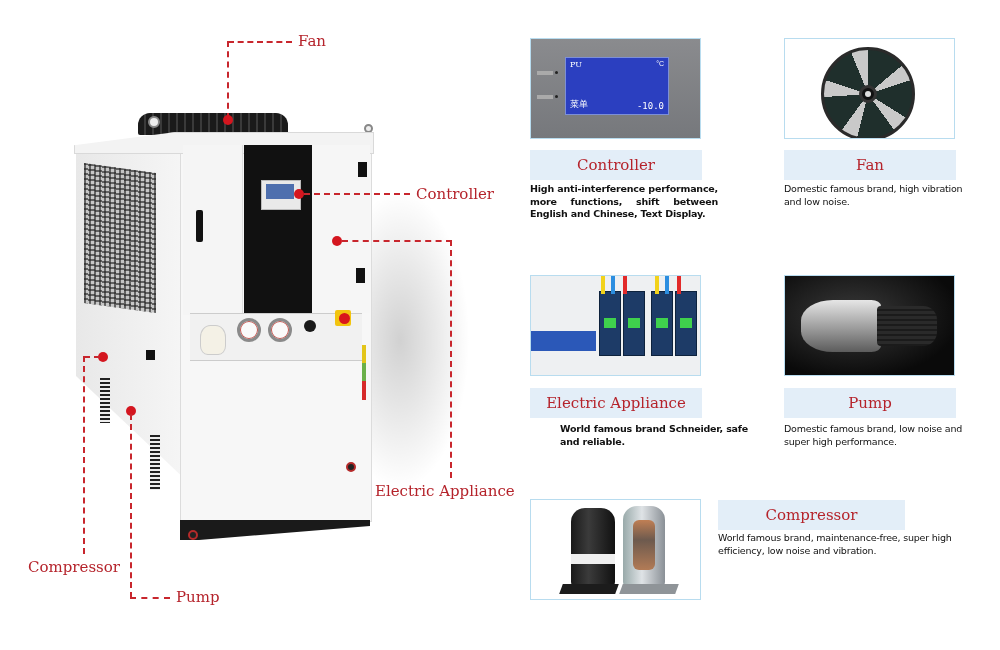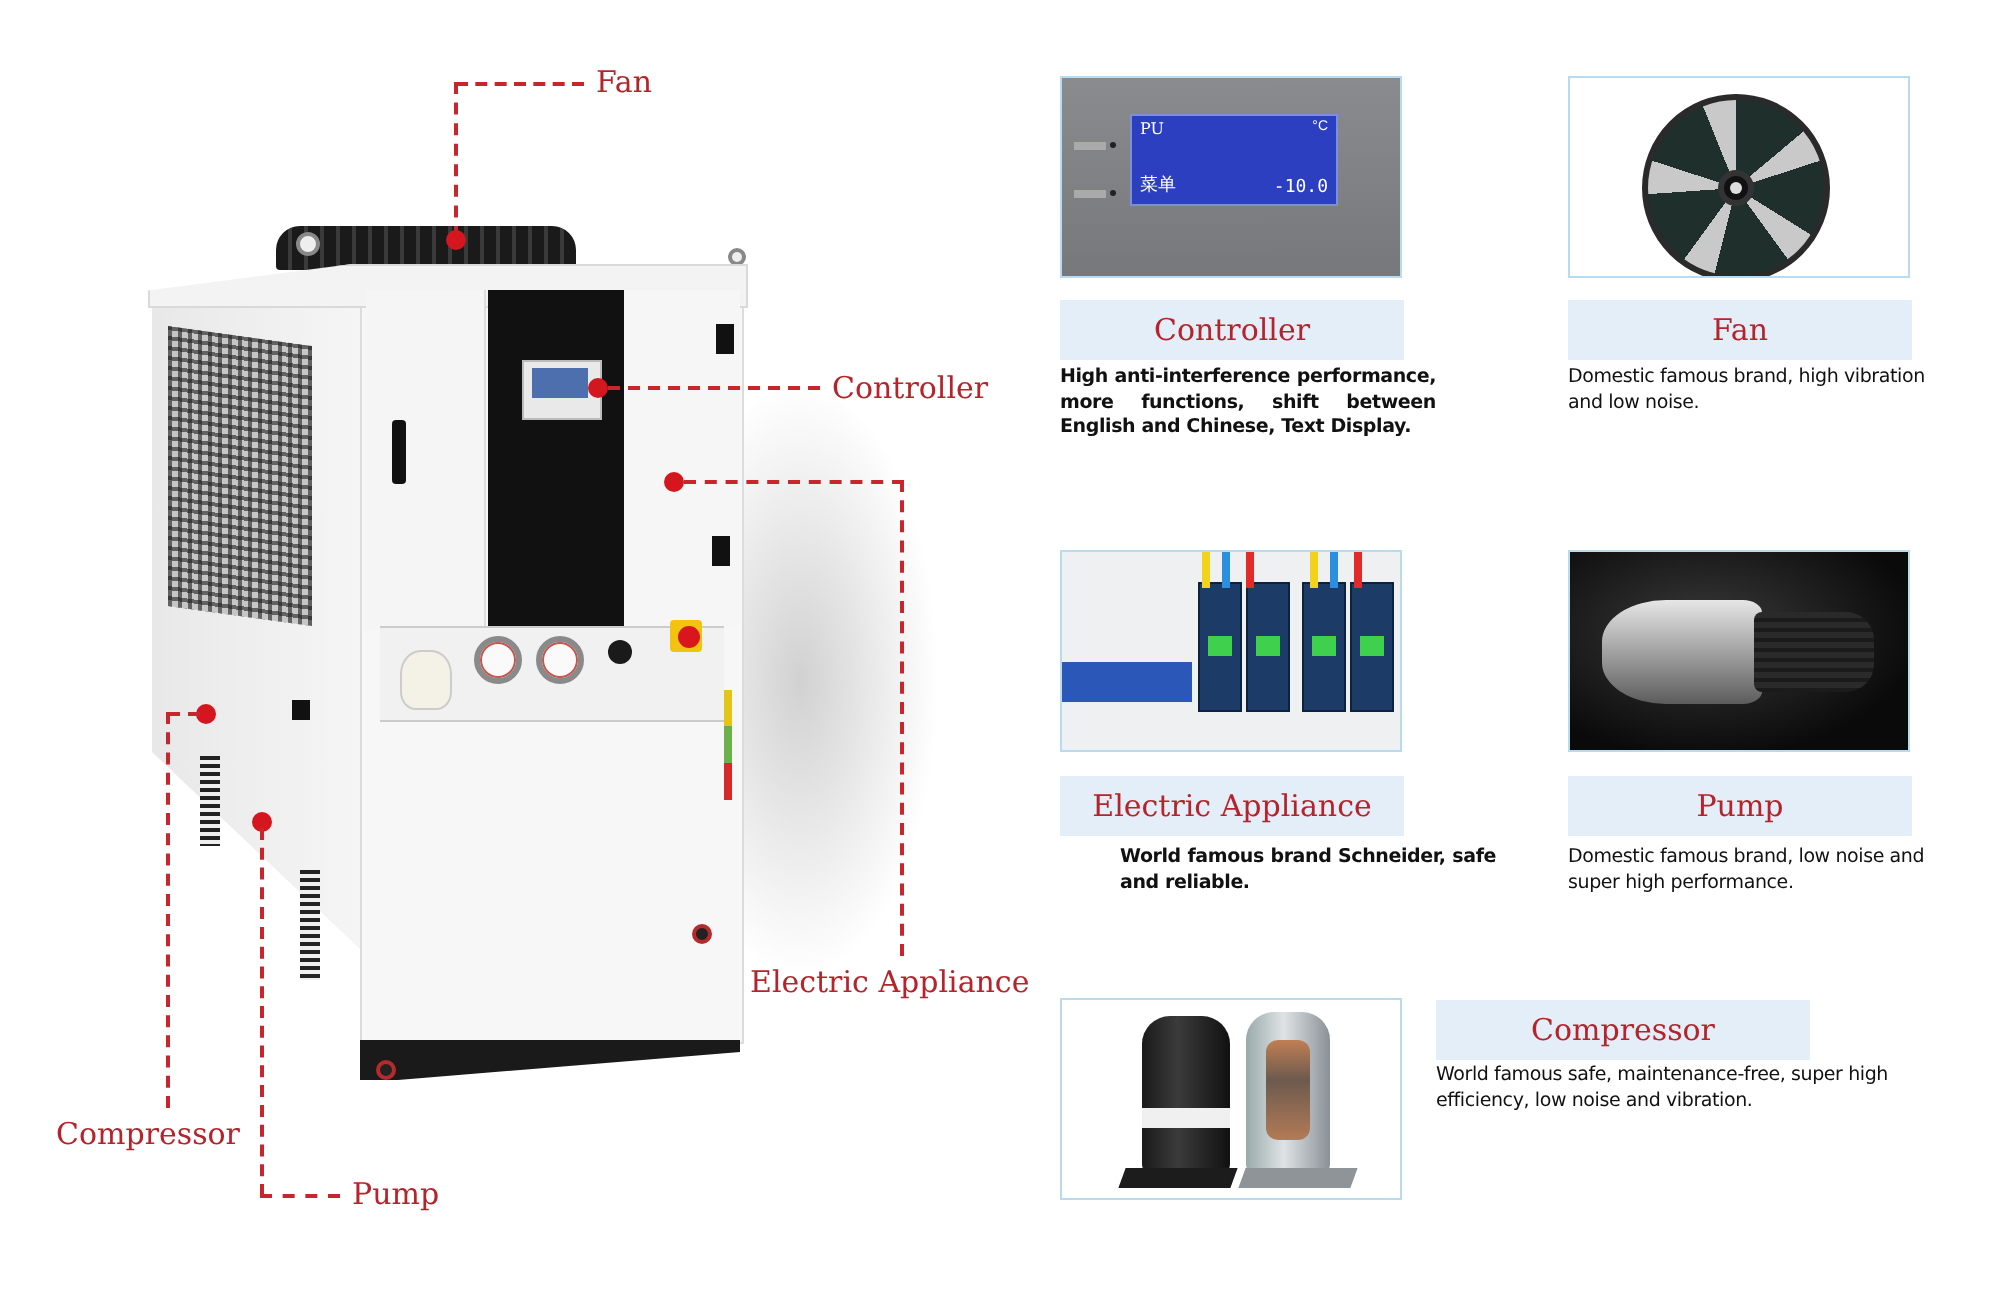--- a/index.html
+++ b/index.html
@@ -81,7 +81,7 @@
 
   
   .ctrl-bg { position: absolute; inset: 0; background: linear-gradient(180deg,#8a8b8e,#76787c); }
-  .lcd { position: absolute; left: 34px; top: 18px; width: 104px; height: 46px; background: #2b3fc0; border: 1px solid #7c8fd8; }
+  .lcd { position: absolute; left: 34px; top: 18px; width: 104px; height: 58px; background: #2b3fc0; border: 1px solid #7c8fd8; }
   .lcd-pu { position: absolute; left: 4px; top: 2px; color: #fff; font-size: 8px; font-family: "DejaVu Serif", serif; }
   .lcd-big { position: absolute; left: 26px; top: 2px; color: #fff; font-size: 28px; font-family: "DejaVu Sans Mono", monospace; letter-spacing: 2px; }
   .lcd-c { position: absolute; right: 4px; top: 2px; color: #fff; font-size: 7px; }

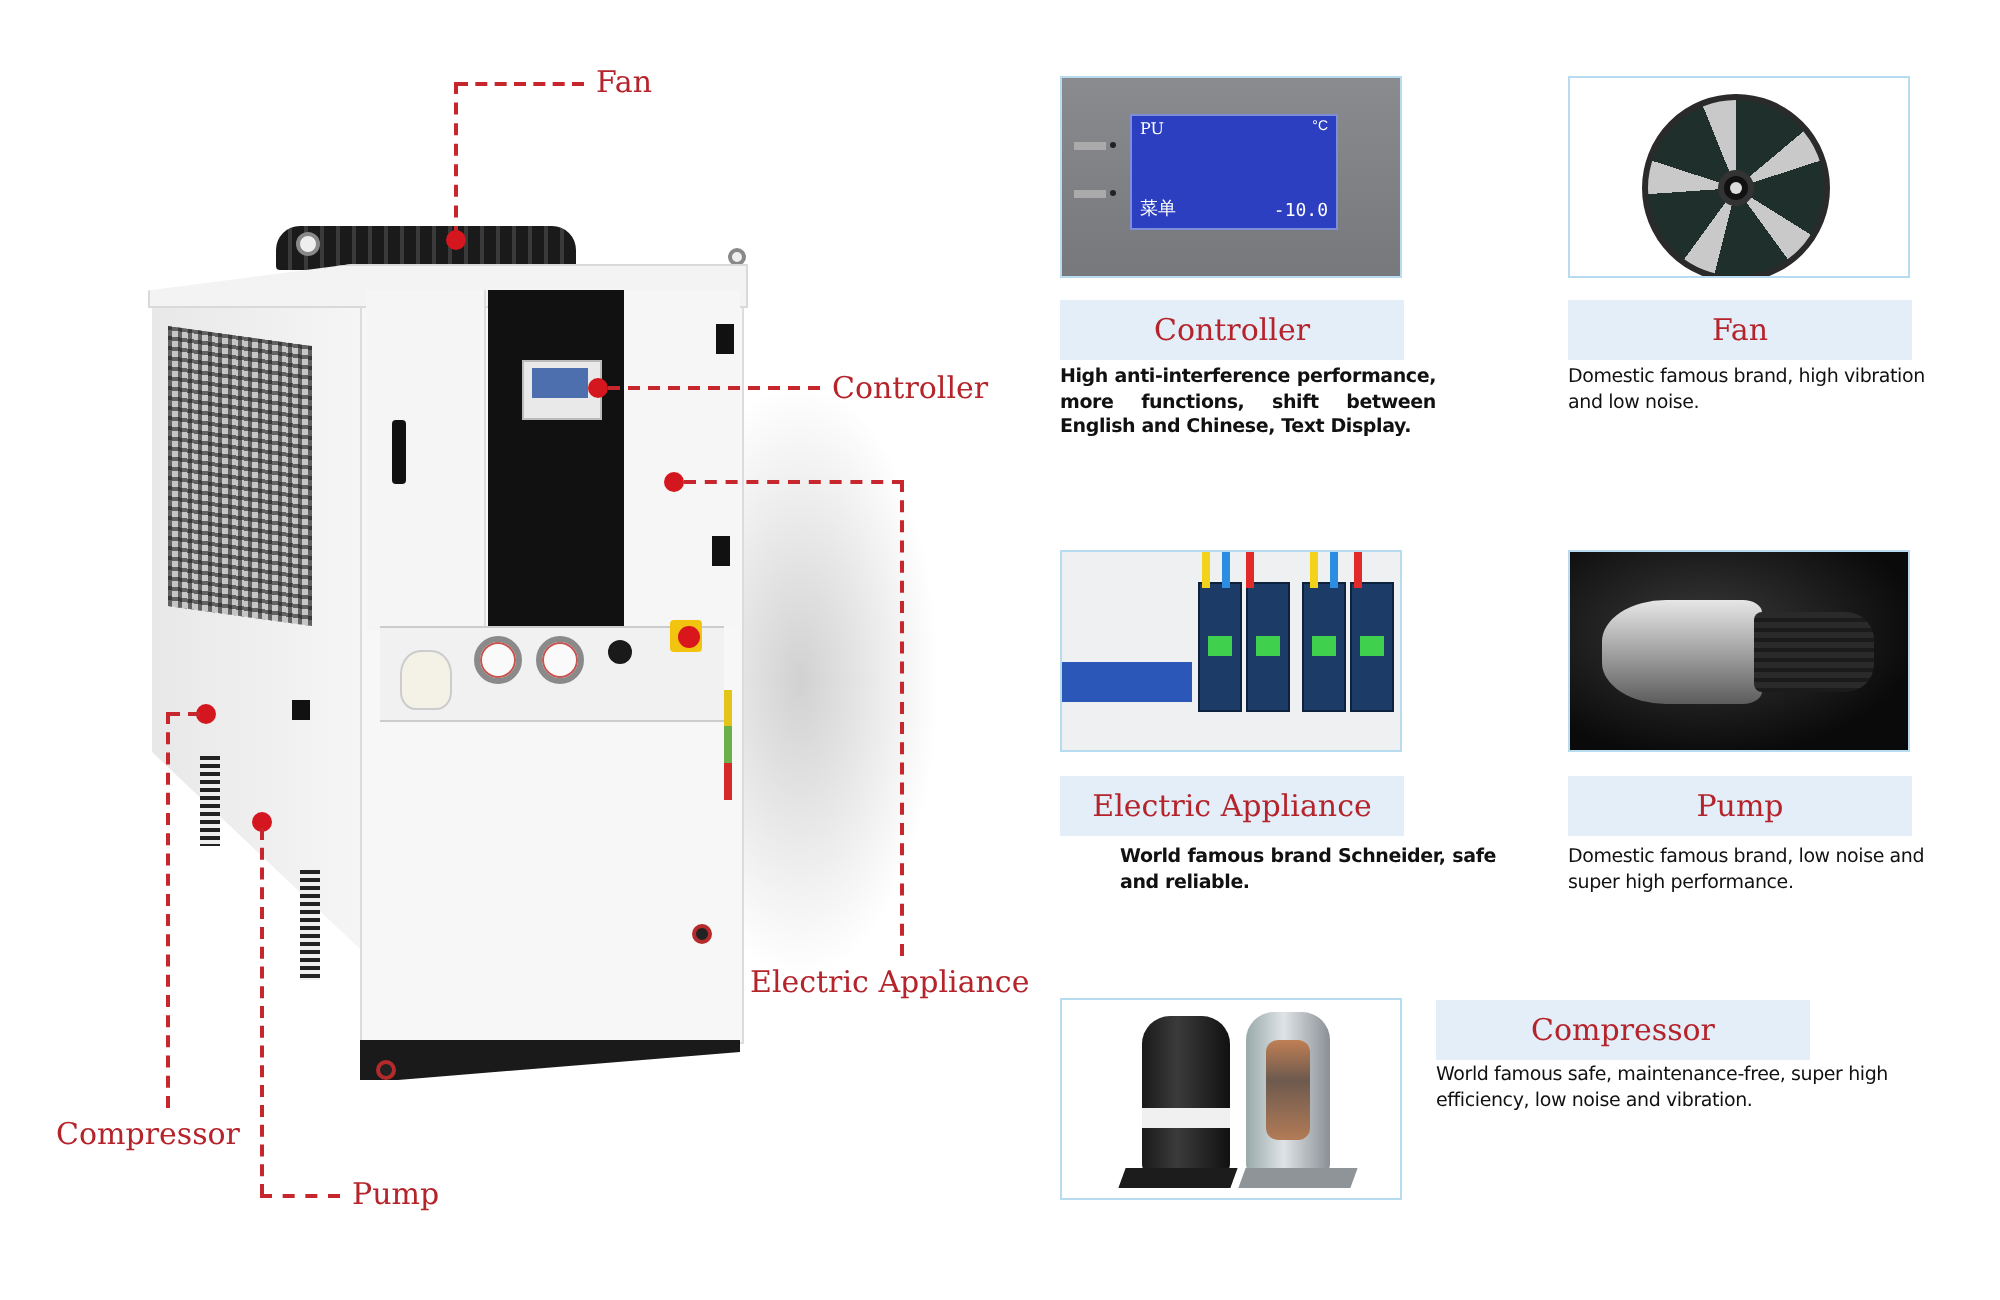--- a/index.html
+++ b/index.html
@@ -232,6 +232,6 @@
   <div class="comp-base" style="left:90px;background:#8f9498"></div>
 </div>
 <div class="label-box" style="left:718px;top:500px;width:187px">Compressor</div>
-<div class="desc" style="left:718px;top:532px;width:240px">World famous safe, maintenance-free, super high efficiency, low noise and vibration.</div>
+<div class="desc" style="left:718px;top:532px;width:240px">World famous brand, maintenance-free, super high efficiency, low noise and vibration.</div>
 
 </body></html>

